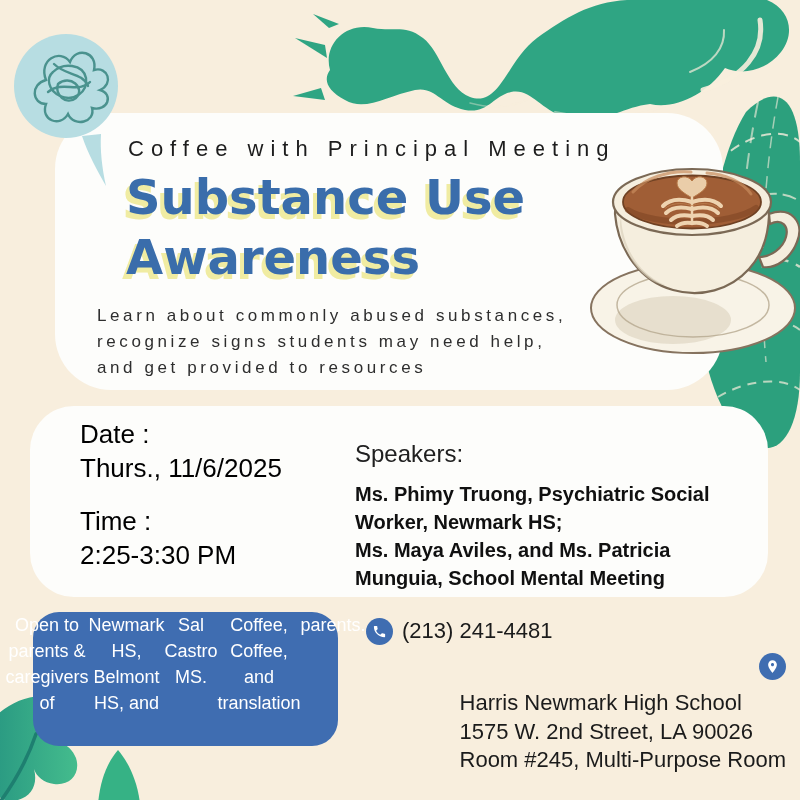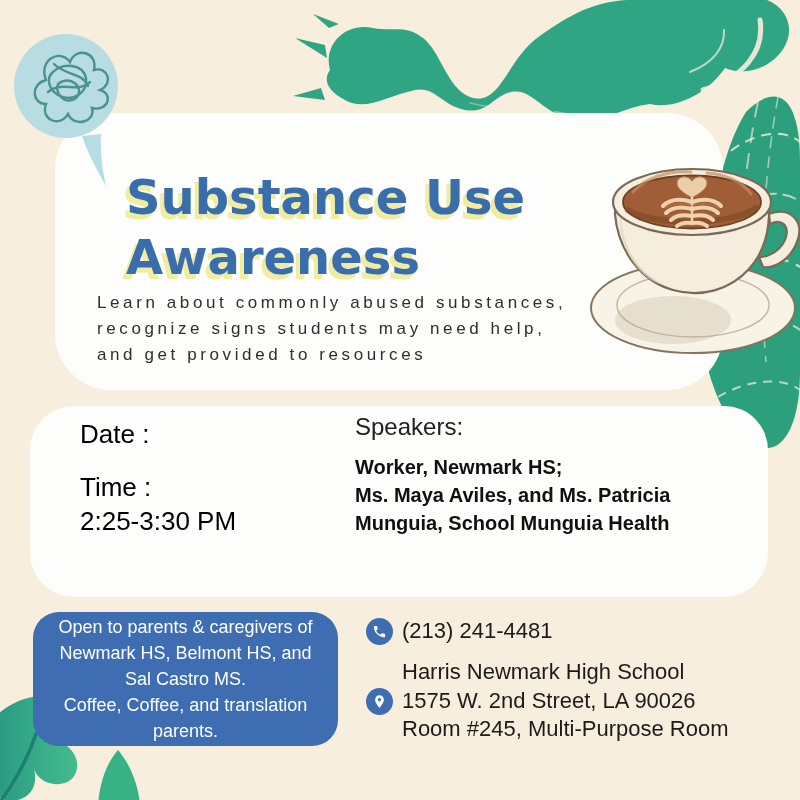--- a/index.html
+++ b/index.html
@@ -114,6 +114,7 @@
   </svg>
 
   <div class="card hero-card"></div>
+  <div class="kicker">Coffee with Principal Meeting</div>
   <div class="title">
     <div>Substance Use</div>
     <div>Awareness</div>

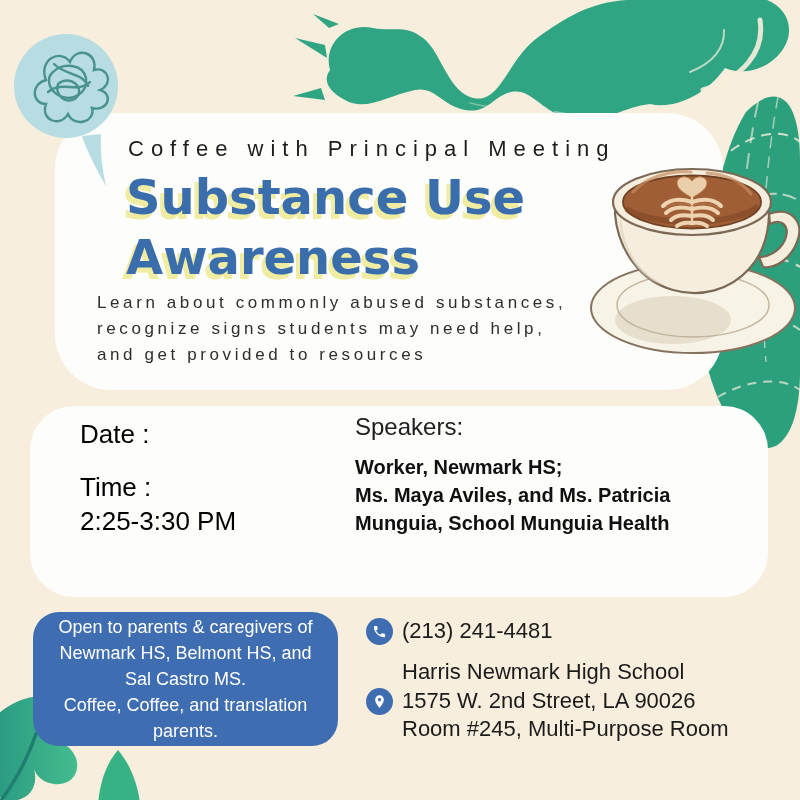--- a/index.html
+++ b/index.html
@@ -31,7 +31,7 @@
     white-space:nowrap;
   }
   .desc{
-    position:absolute;left:97px;top:290px;z-index:3;
+    position:absolute;left:97px;top:303px;z-index:3;
     font-size:17px;letter-spacing:3.6px;line-height:26px;color:#2e2e2e;white-space:nowrap;
   }
   .bubble{left:8px;top:28px;z-index:3;}

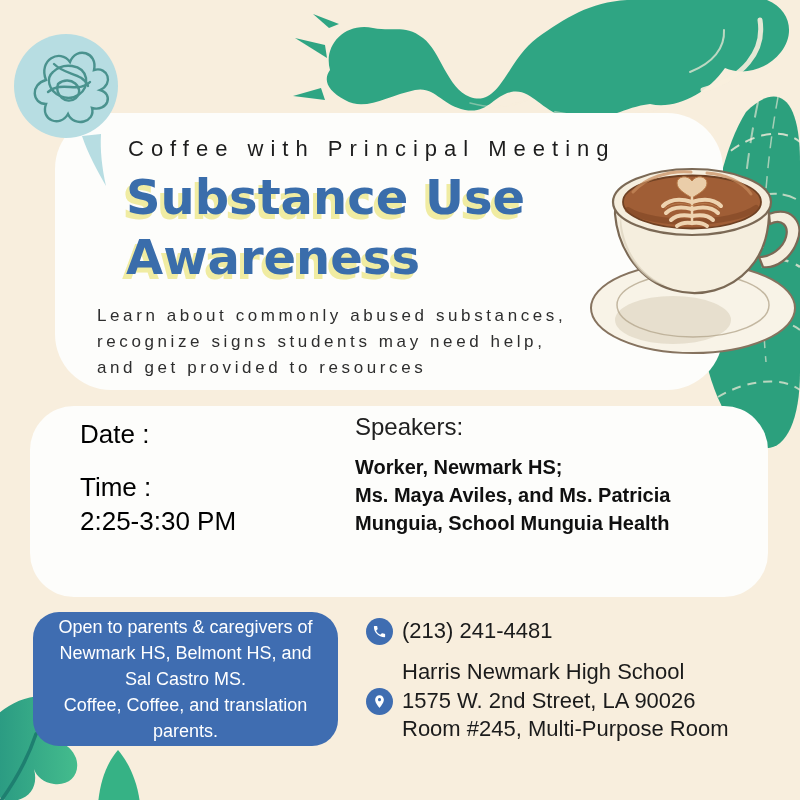--- a/index.html
+++ b/index.html
@@ -158,6 +158,7 @@
   <div class="card details-card"></div>
   <div class="schedule">
     <div>Date :</div>
+    <div>Thurs., 11/6/2025</div>
     <div class="gap"></div>
     <div>Time :</div>
     <div>2:25-3:30 PM</div>

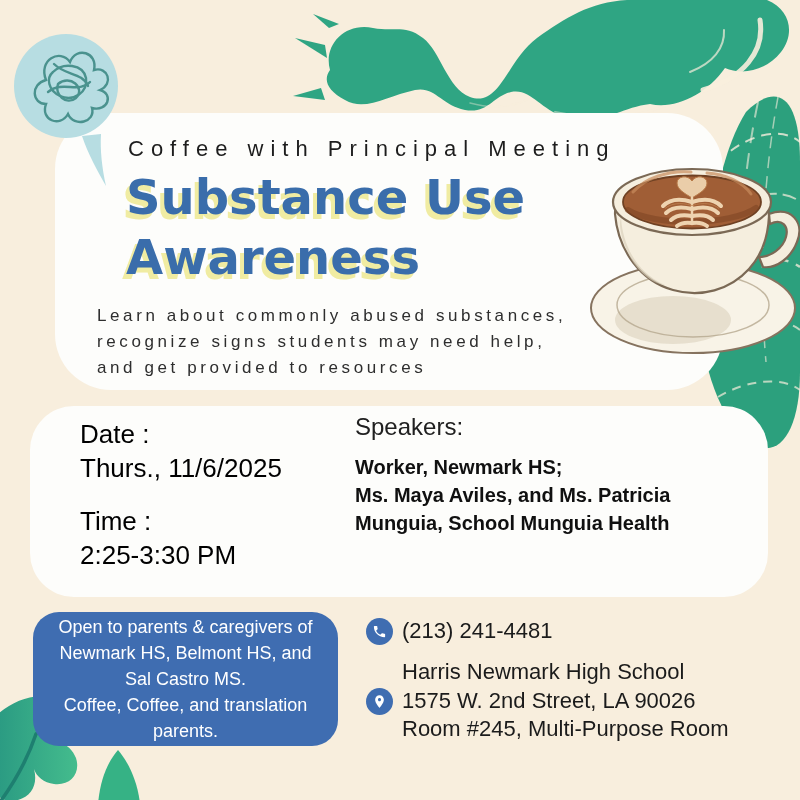--- a/index.html
+++ b/index.html
@@ -40,7 +40,7 @@
   .schedule{position:absolute;left:80px;top:417px;z-index:3;color:#000000;font-size:26px;line-height:34px;}
   .schedule .gap{height:19px;}
   .speakers{position:absolute;left:355px;top:412px;z-index:3;color:#141414;}
-  .speakers-label{font-size:24px;line-height:30px;margin-bottom:11px;color:#202020;}
+  .speakers-label{font-size:24px;line-height:30px;margin-bottom:11px;color:#202020;margin-top:27px;}
   .speaker-line{font-size:20px;font-weight:bold;line-height:28px;color:#101010;}
 
   .audience-panel{

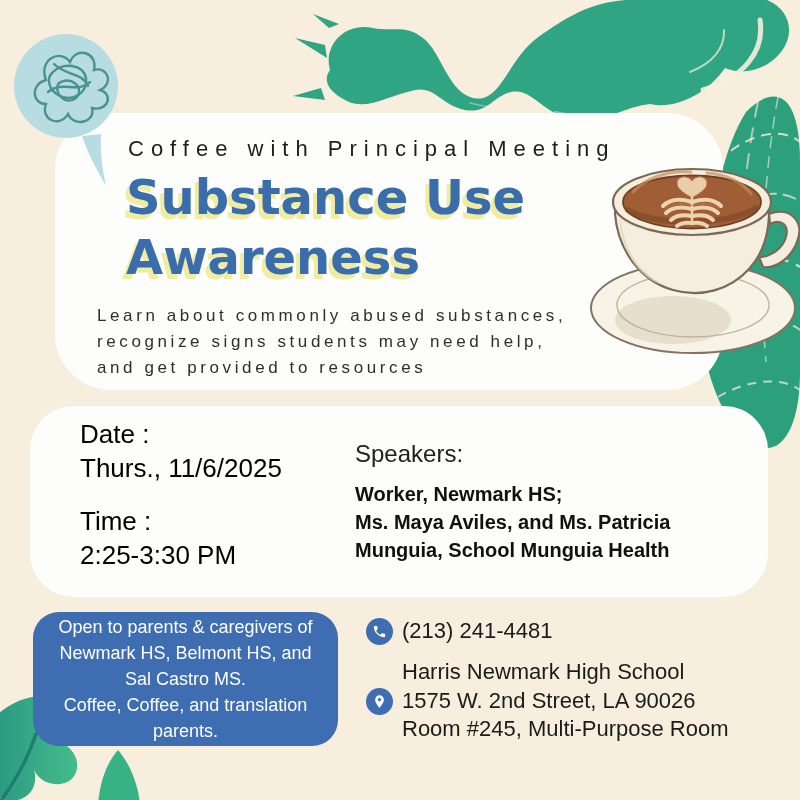--- a/index.html
+++ b/index.html
@@ -165,6 +165,7 @@
   </div>
   <div class="speakers">
     <div class="speakers-label">Speakers:</div>
+    <div class="speaker-line">Ms. Phimy Truong, Psychiatric Social</div>
     <div class="speaker-line">Worker, Newmark HS;</div>
     <div class="speaker-line">Ms. Maya Aviles, and Ms. Patricia</div>
     <div class="speaker-line">Munguia, School Munguia Health</div>

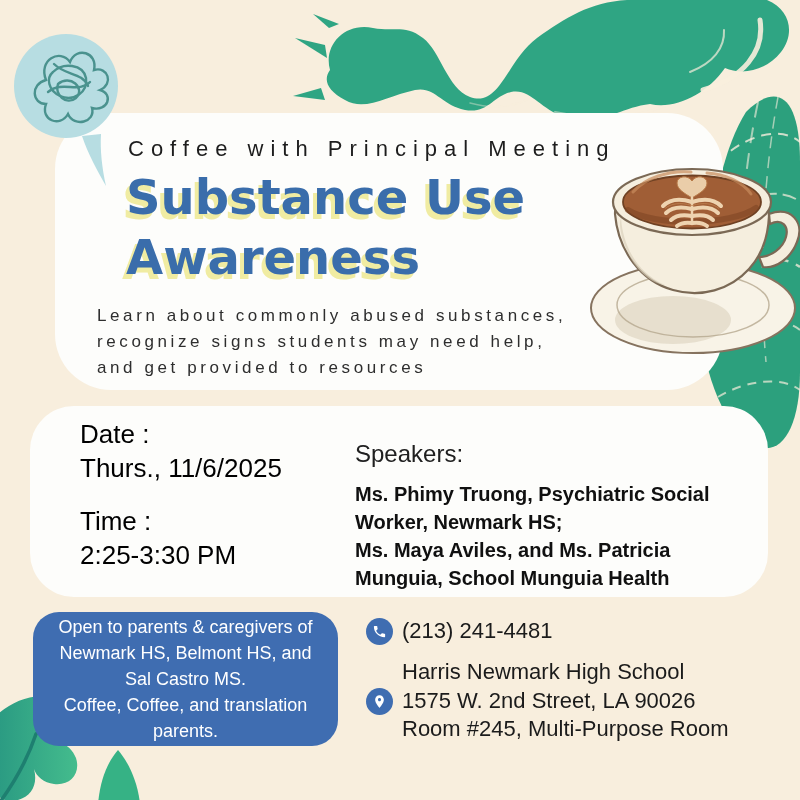--- a/index.html
+++ b/index.html
@@ -168,7 +168,7 @@
     <div class="speaker-line">Ms. Phimy Truong, Psychiatric Social</div>
     <div class="speaker-line">Worker, Newmark HS;</div>
     <div class="speaker-line">Ms. Maya Aviles, and Ms. Patricia</div>
-    <div class="speaker-line">Munguia, School Munguia Health</div>
+    <div class="speaker-line">Munguia, School Mental Meeting</div>
   </div>
 
   <div class="audience-panel">

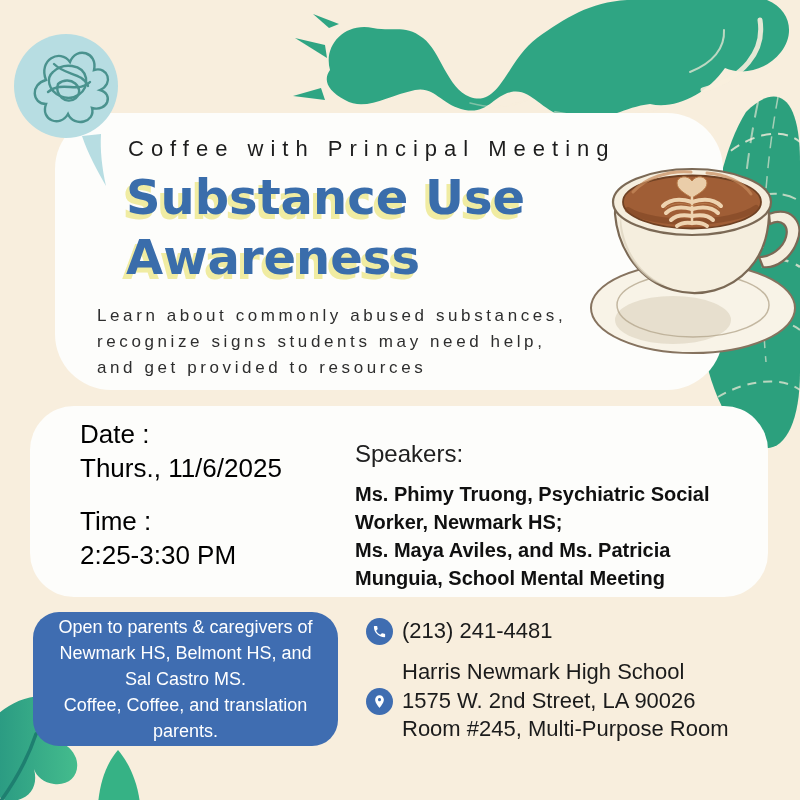--- a/index.html
+++ b/index.html
@@ -46,7 +46,7 @@
   .audience-panel{
     position:absolute;left:33px;top:612px;width:305px;height:134px;z-index:2;
     background:var(--panel-blue);border-radius:26px;color:#fff;
-    display:flex;flex-direction:column;justify-content:center;text-align:center;
+    display:flex;flex-direction:row;justify-content:center;text-align:center;
     font-size:18px;line-height:26px;
   }
   .contact{position:absolute;left:366px;top:616px;z-index:3;width:420px;}

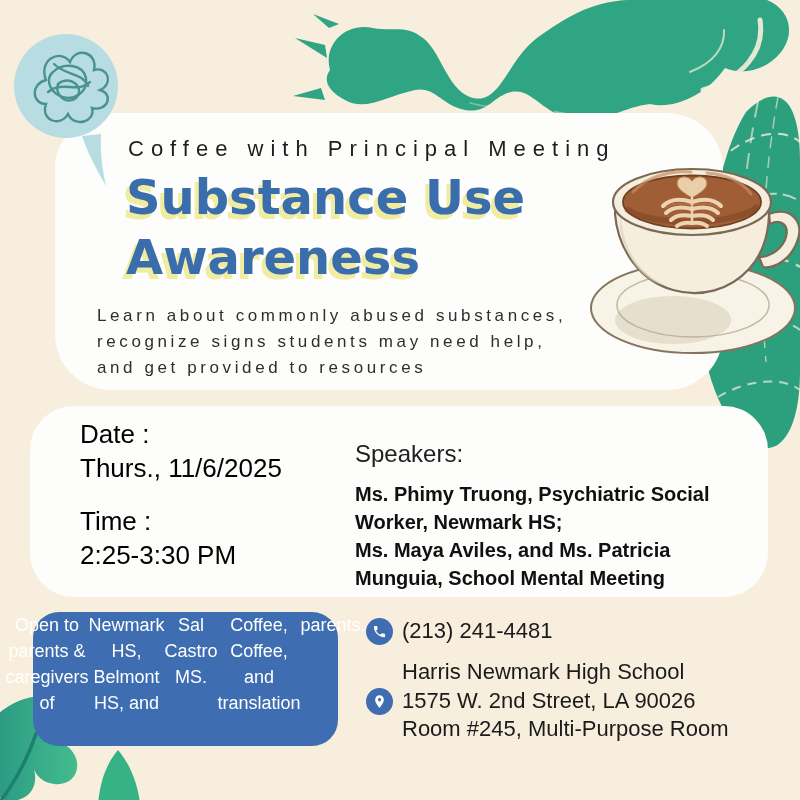--- a/index.html
+++ b/index.html
@@ -50,7 +50,7 @@
     font-size:18px;line-height:26px;
   }
   .contact{position:absolute;left:366px;top:616px;z-index:3;width:420px;}
-  .contact-row{display:flex;align-items:center;gap:9px;}
+  .contact-row{display:flex;align-items:flex-end;gap:9px;}
   .contact-row + .contact-row{margin-top:13px;}
   .icon-badge{
     flex:0 0 auto;width:27px;height:27px;border-radius:50%;

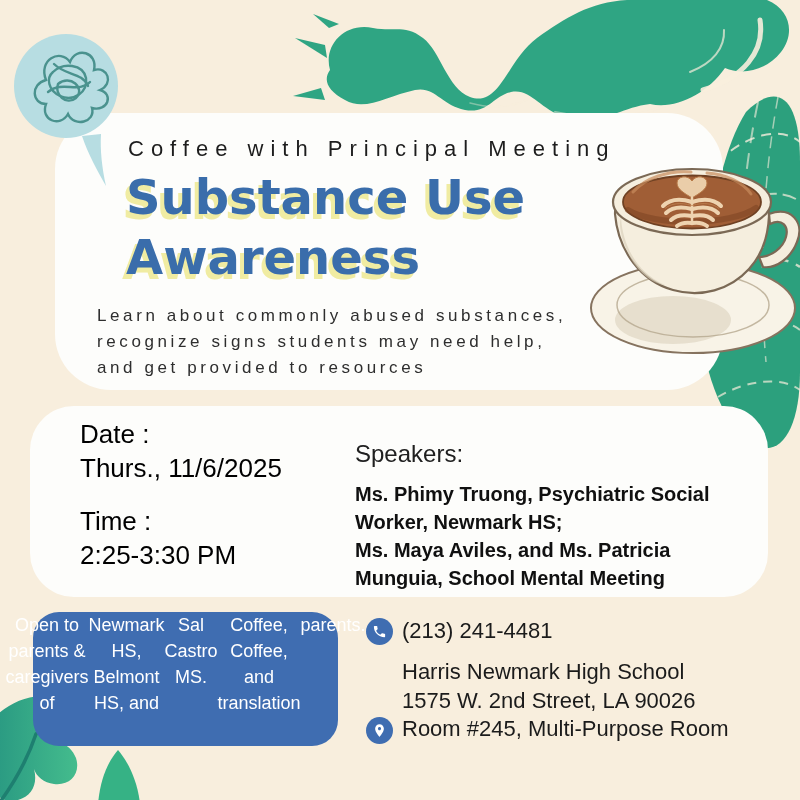--- a/index.html
+++ b/index.html
@@ -51,7 +51,7 @@
   }
   .contact{position:absolute;left:366px;top:616px;z-index:3;width:420px;}
   .contact-row{display:flex;align-items:flex-end;gap:9px;}
-  .contact-row + .contact-row{margin-top:13px;}
+  .contact-row + .contact-row{margin-top:7px;flex-direction:column;}
   .icon-badge{
     flex:0 0 auto;width:27px;height:27px;border-radius:50%;
     background:var(--panel-blue);display:flex;align-items:center;justify-content:center;margin-top:1px;

